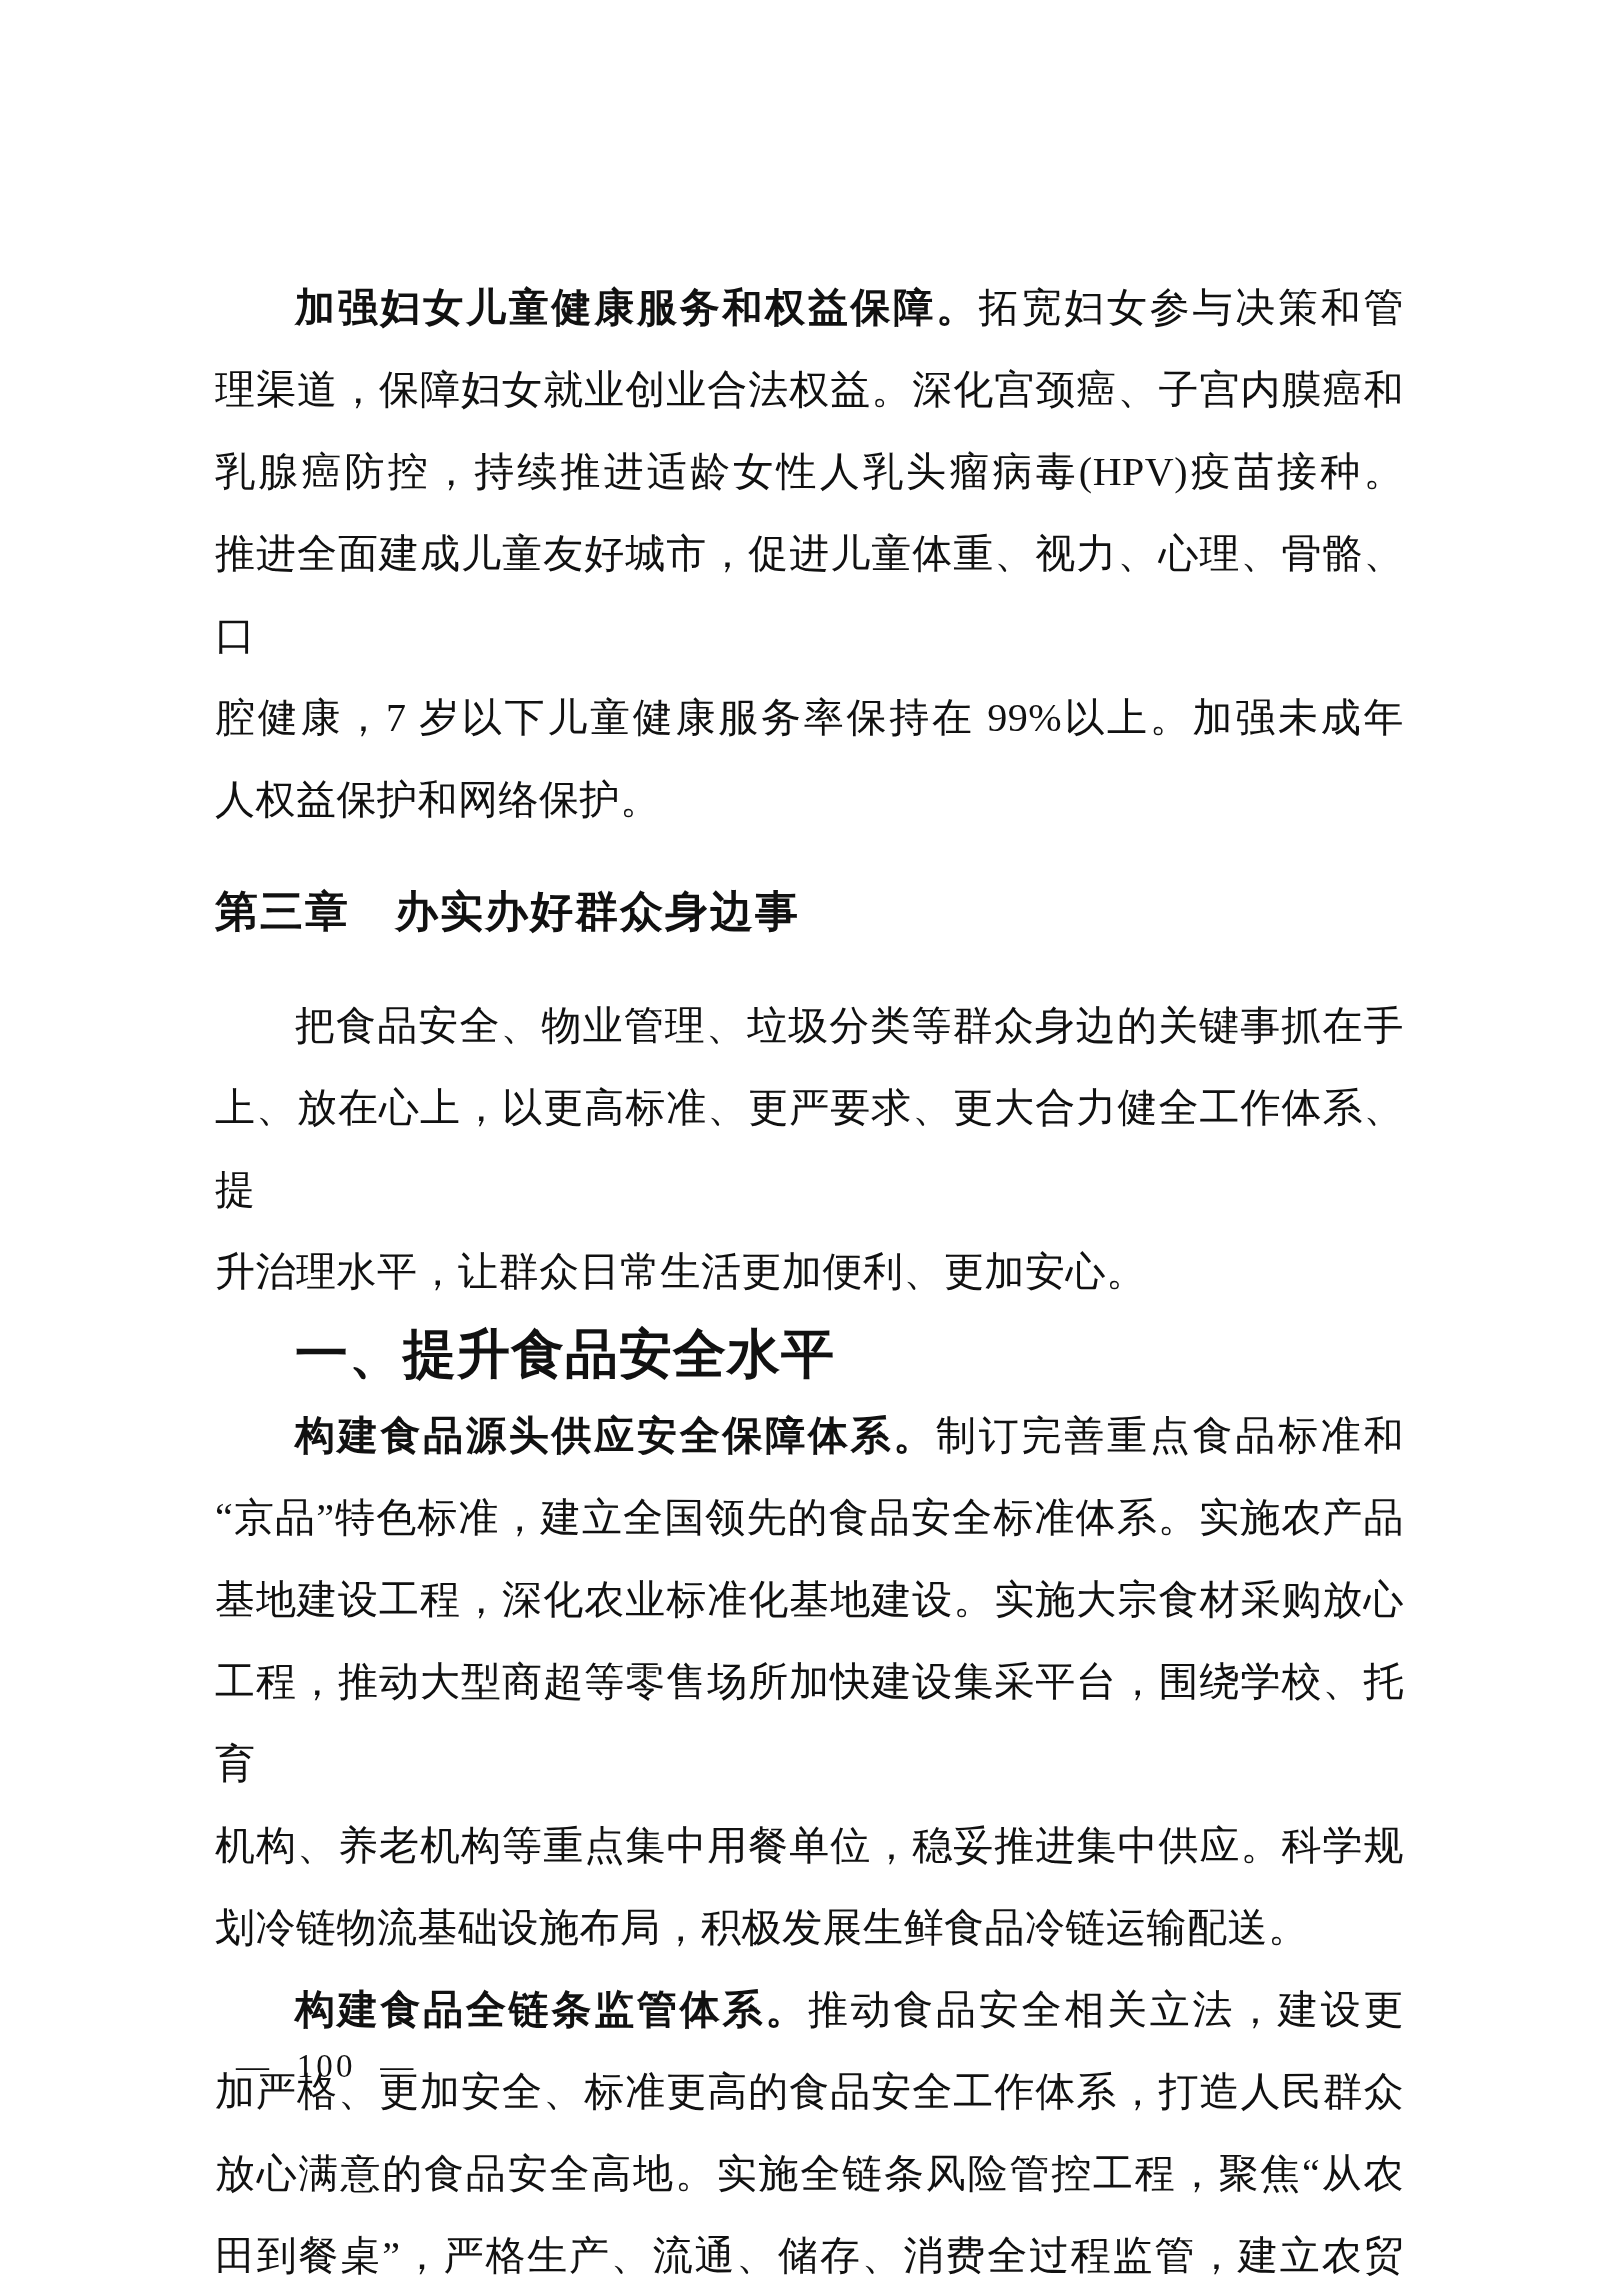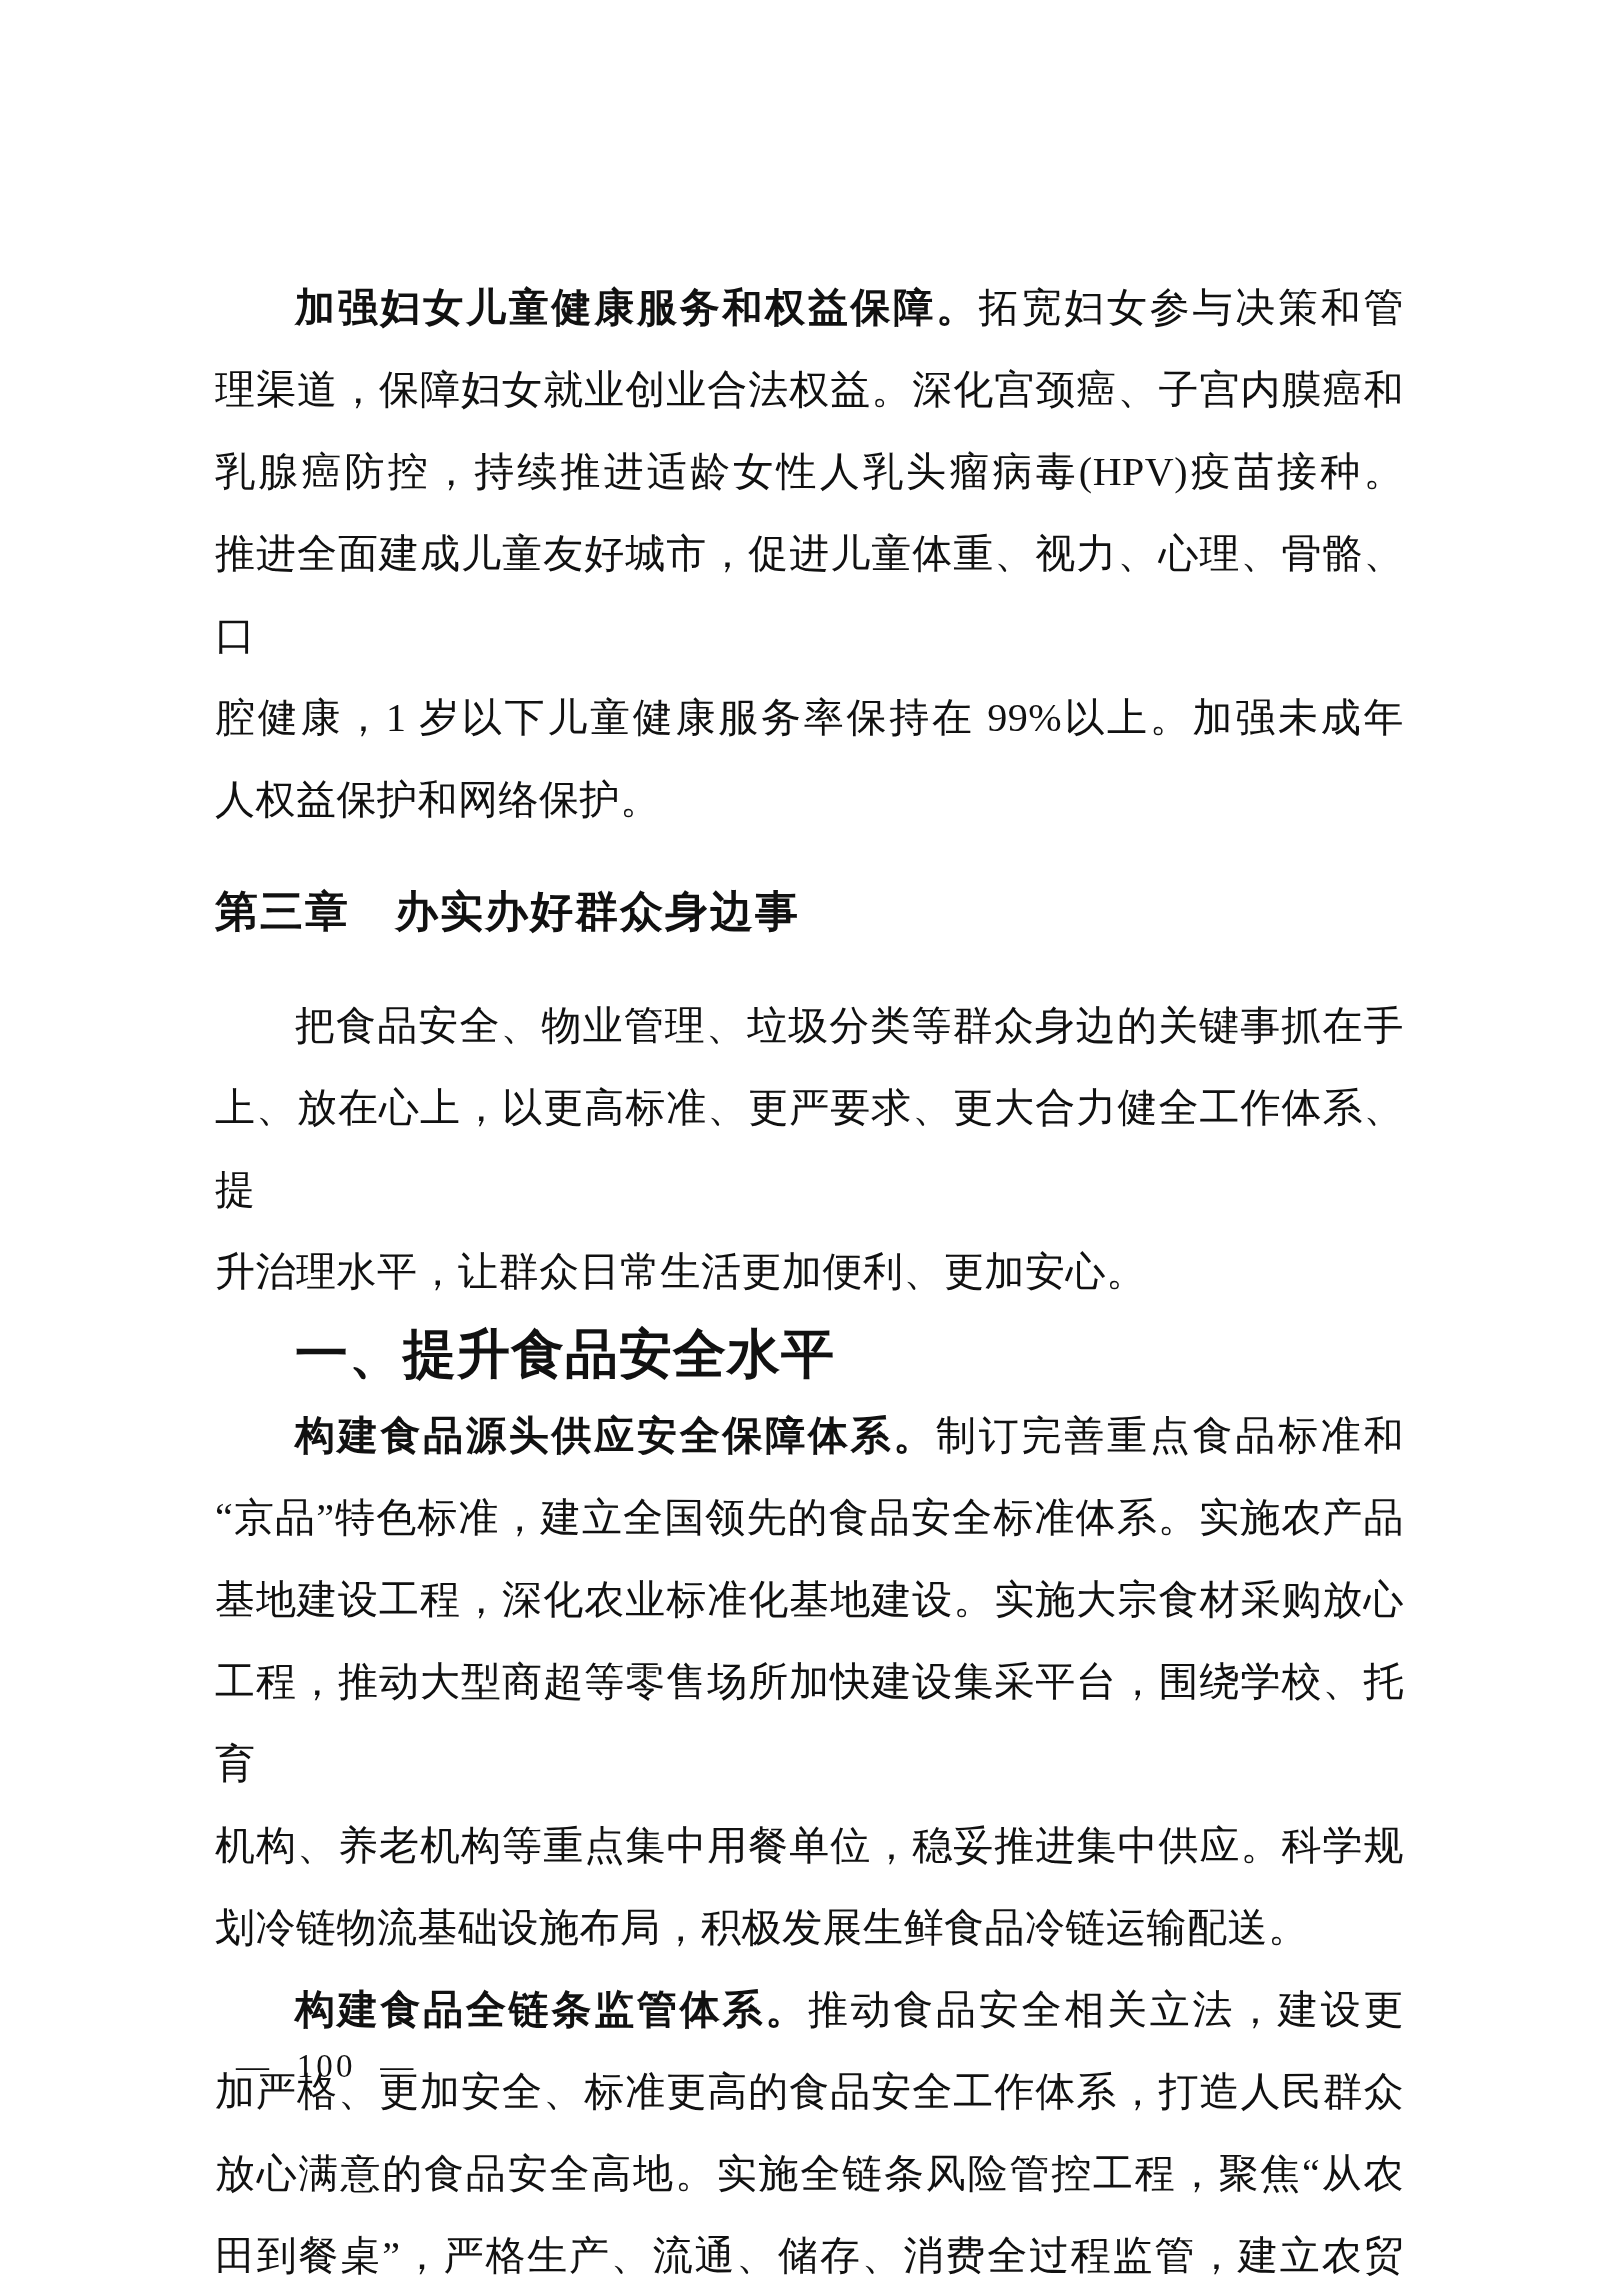--- a/index.html
+++ b/index.html
@@ -87,7 +87,7 @@
         <div class="line"><span class="plain">理渠道，保障妇女就业创业合法权益。深化宫颈癌、子宫内膜癌和</span></div>
         <div class="line"><span class="plain">乳腺癌防控，持续推进适龄女性人乳头瘤病毒(HPV)疫苗接种。</span></div>
         <div class="line"><span class="plain">推进全面建成儿童友好城市，促进儿童体重、视力、心理、骨骼、口</span></div>
-        <div class="line"><span class="plain">腔健康，1 岁以下儿童健康服务率保持在 99%以上。加强未成年</span></div>
+        <div class="line"><span class="plain">腔健康，7 岁以下儿童健康服务率保持在 99%以上。加强未成年</span></div>
         <div class="line last"><span class="plain">人权益保护和网络保护。</span></div>
       </div>
       <div class="chapter-heading">第三章　办实办好群众身边事</div>

